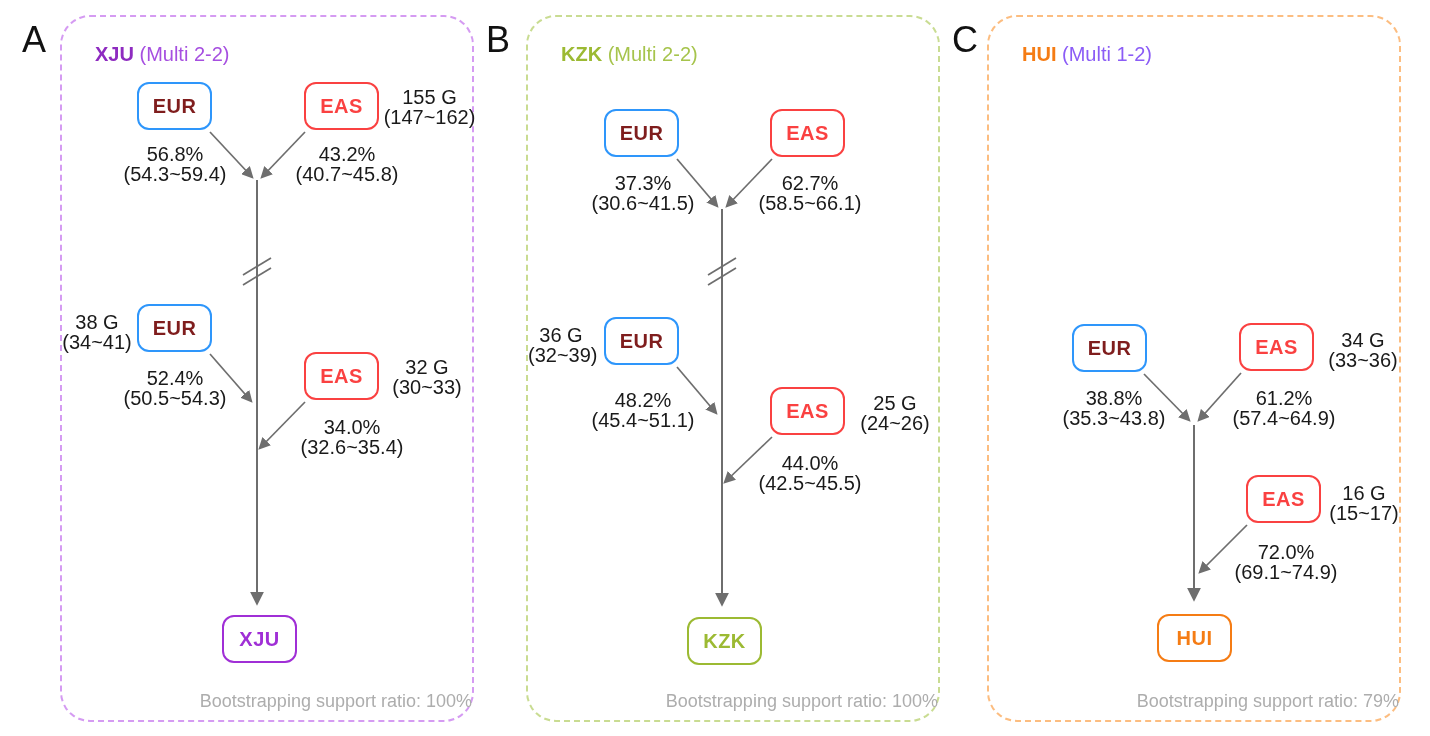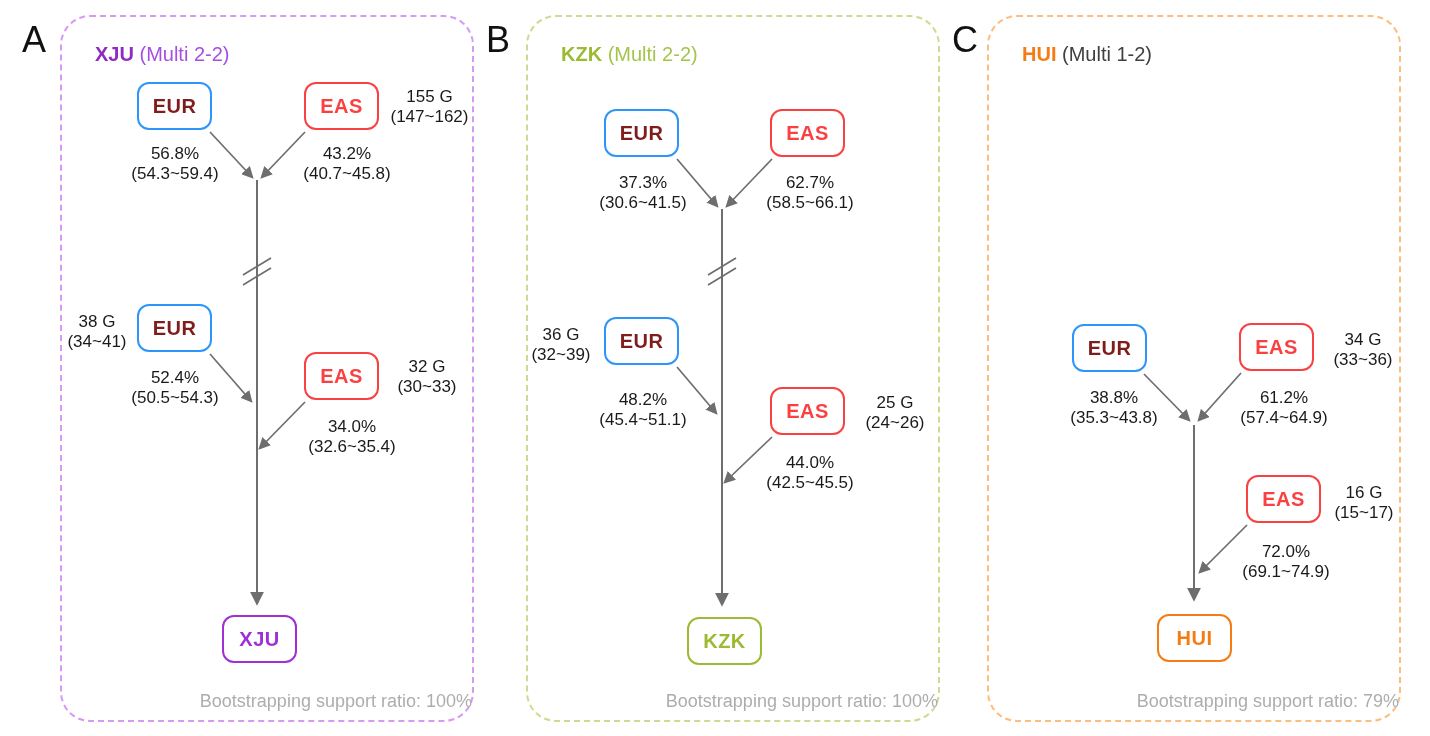--- a/index.html
+++ b/index.html
@@ -21,7 +21,7 @@
   .title .code{font-weight:bold;}
   .panel.a .code{color:#8e2bc0;} .panel.a .model{color:#a64fe0;}
   .panel.b .code{color:#9cba33;} .panel.b .model{color:#a6c44c;}
-  .panel.c .code{color:#f57c14;} .panel.c .model{color:#404040;}
+  .panel.c .code{color:#f57c14;} .panel.c .model{color:#8b5cf6;}
   .node{
     position:absolute;width:75px;height:48px;border:2px solid;border-radius:12px;
     box-sizing:border-box;display:flex;align-items:center;justify-content:center;

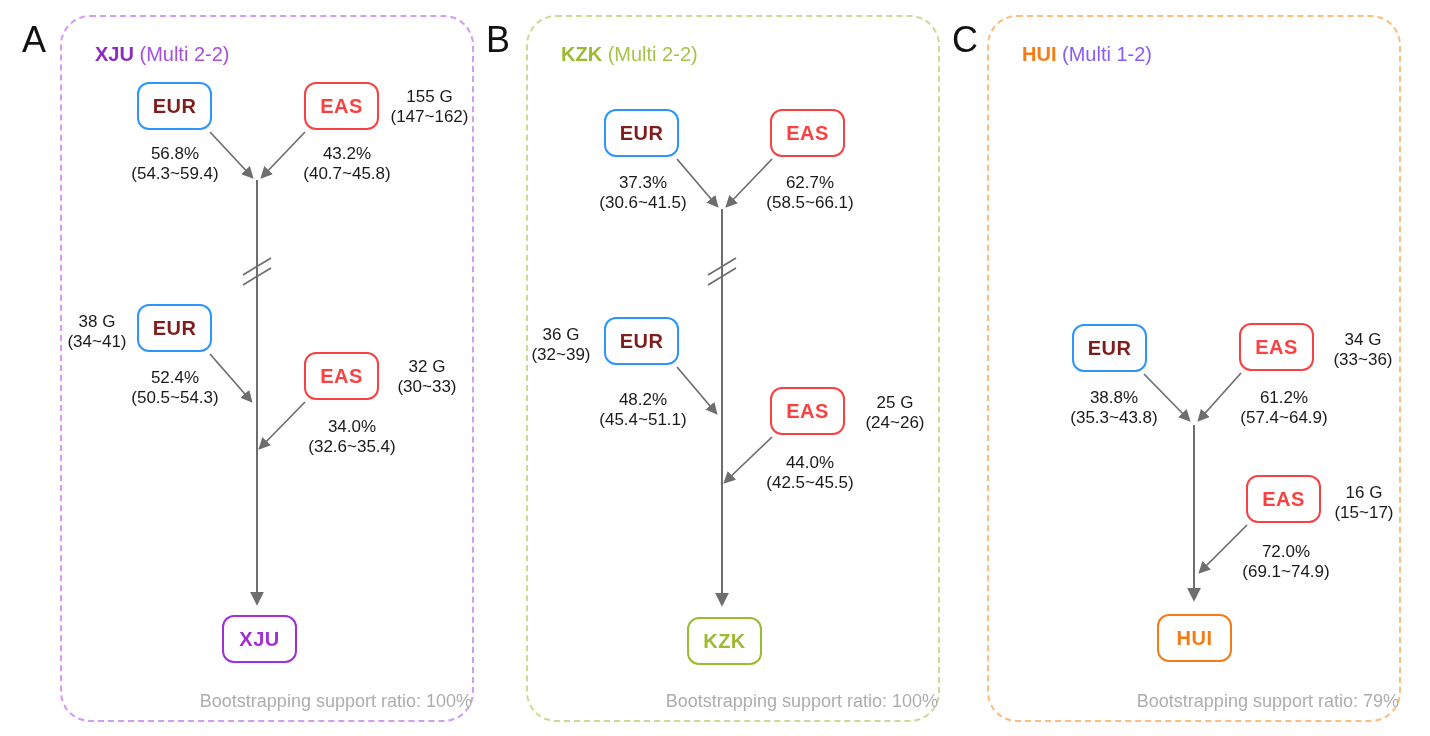--- a/index.html
+++ b/index.html
@@ -33,7 +33,7 @@
   .node.t-kzk{border-color:#9cba33;color:#9cba33;}
   .node.t-hui{border-color:#f57c14;color:#f57c14;}
   .lbl{
-    position:absolute;text-align:center;font-size:17px;line-height:20px;
+    position:absolute;text-align:center;font-size:20px;line-height:20px;
     color:#1a1a1a;white-space:nowrap;
   }
   .layer{position:absolute;left:0;top:0;pointer-events:none;}

